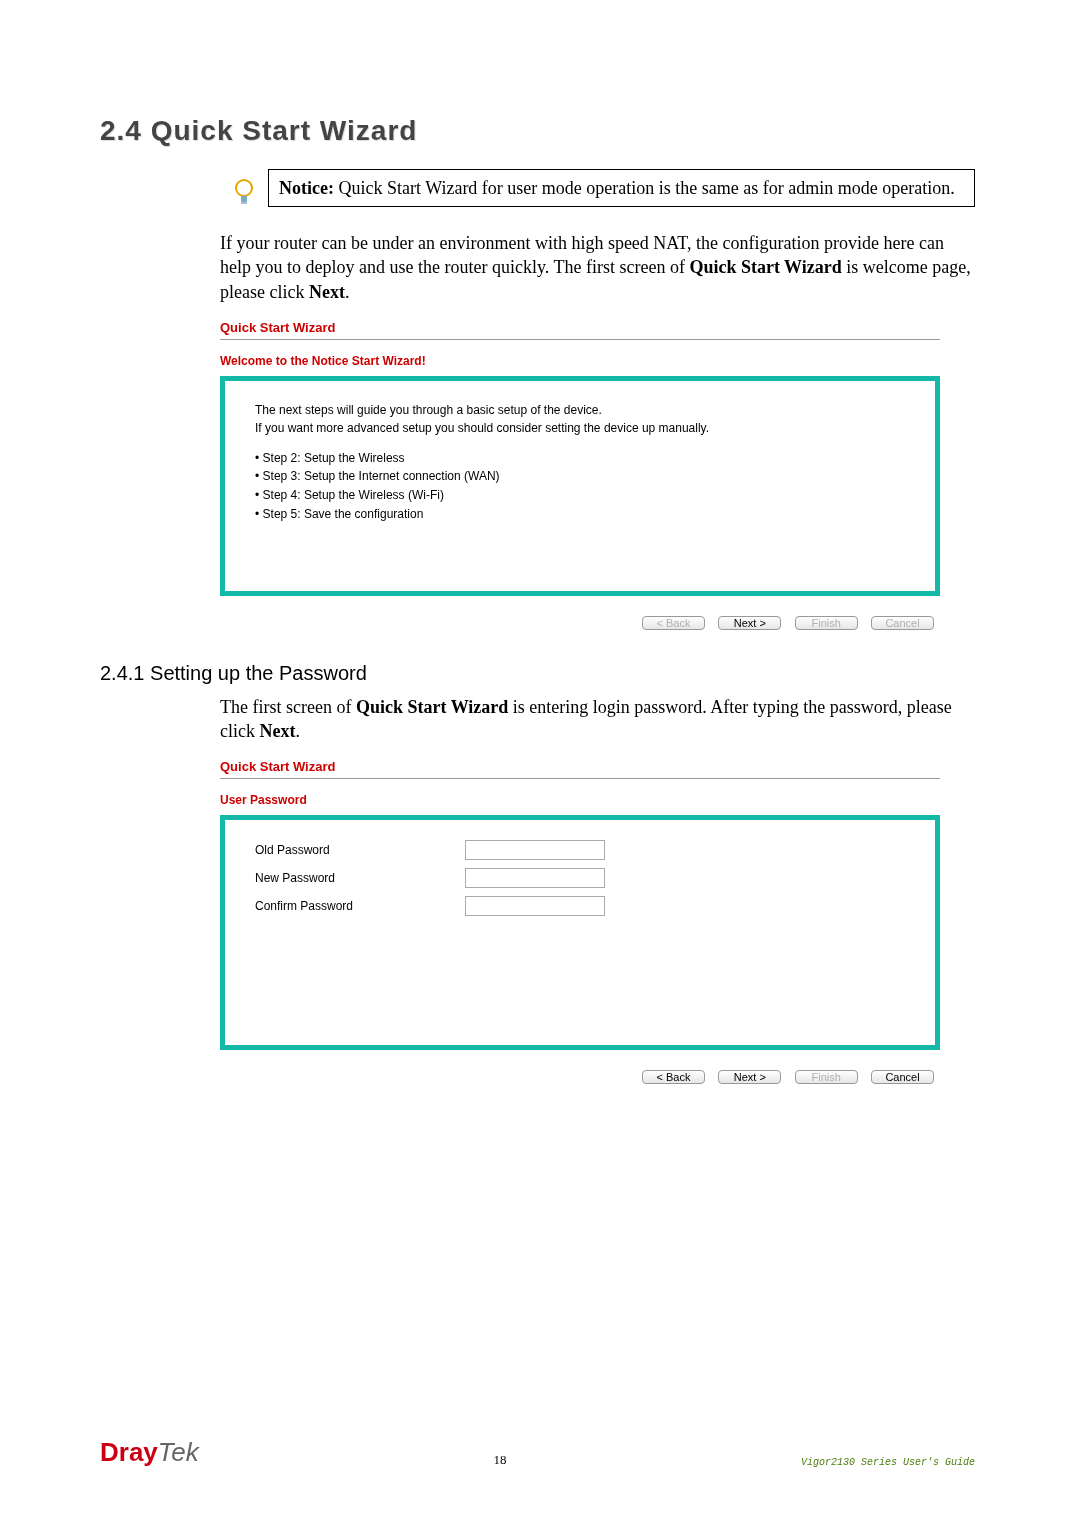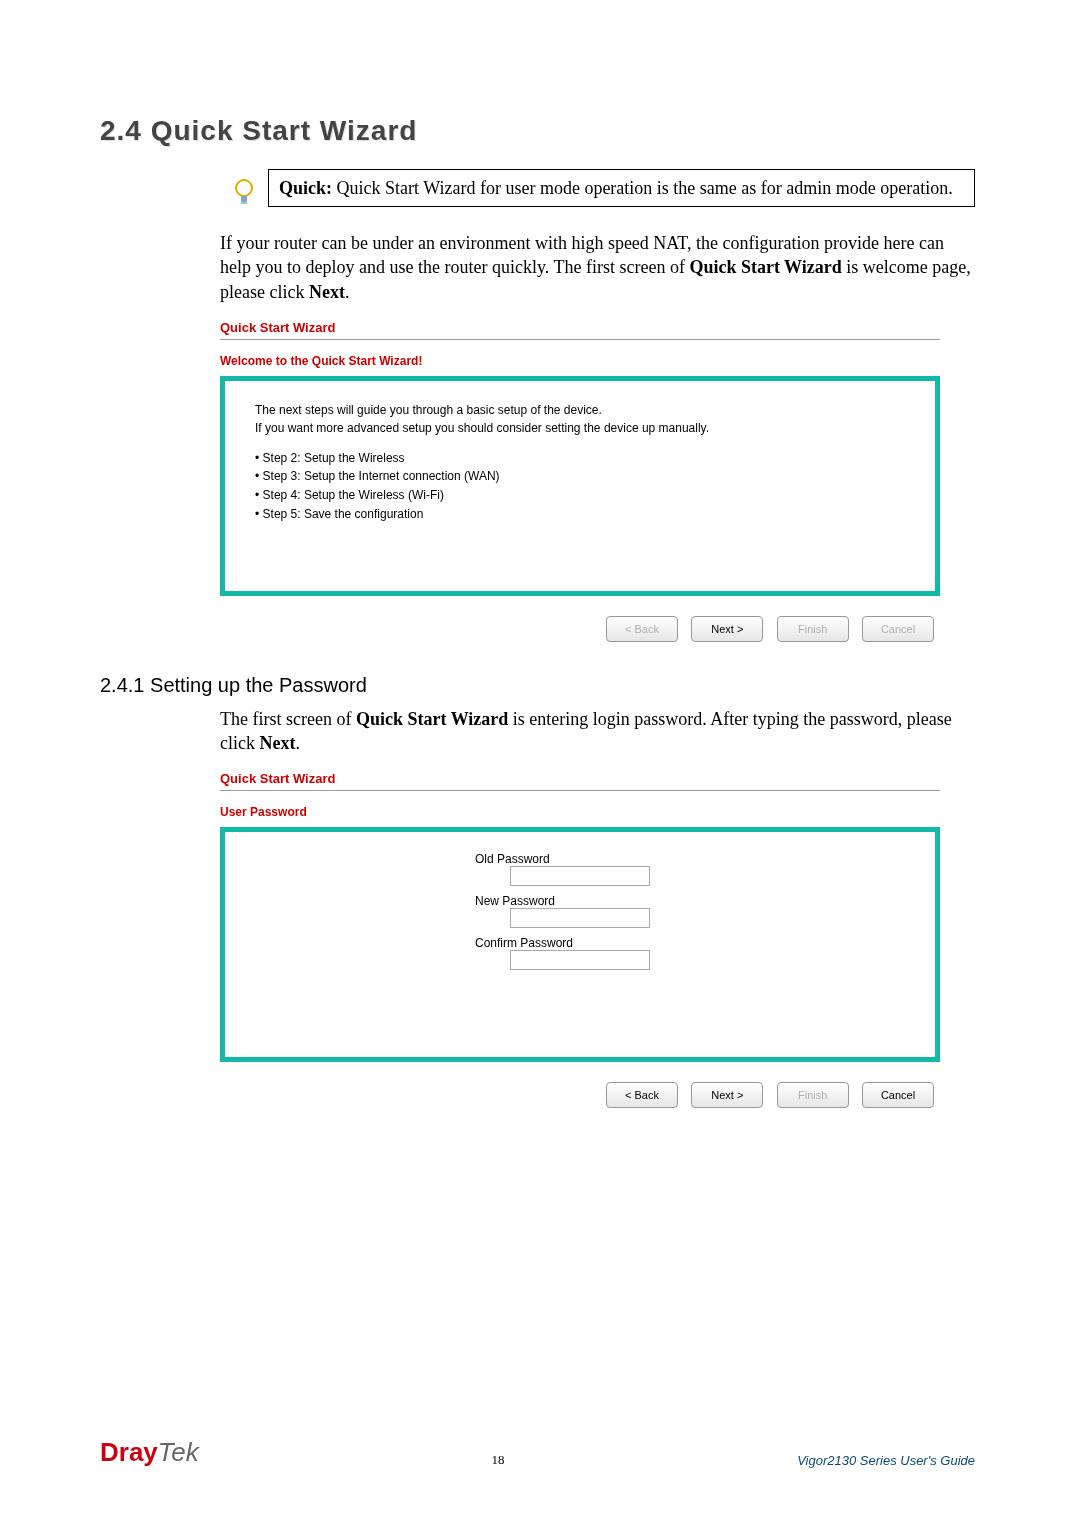--- a/index.html
+++ b/index.html
@@ -186,7 +186,7 @@
       </svg>
     </div>
     <div class="notice-box">
-      <b>Quick:</b><span> Quick Start Wizard for user mode operation is the same as for admin mode operation.</span>
+      <b>Notice:</b><span> Quick Start Wizard for user mode operation is the same as for admin mode operation.</span>
     </div>
   </div>
 

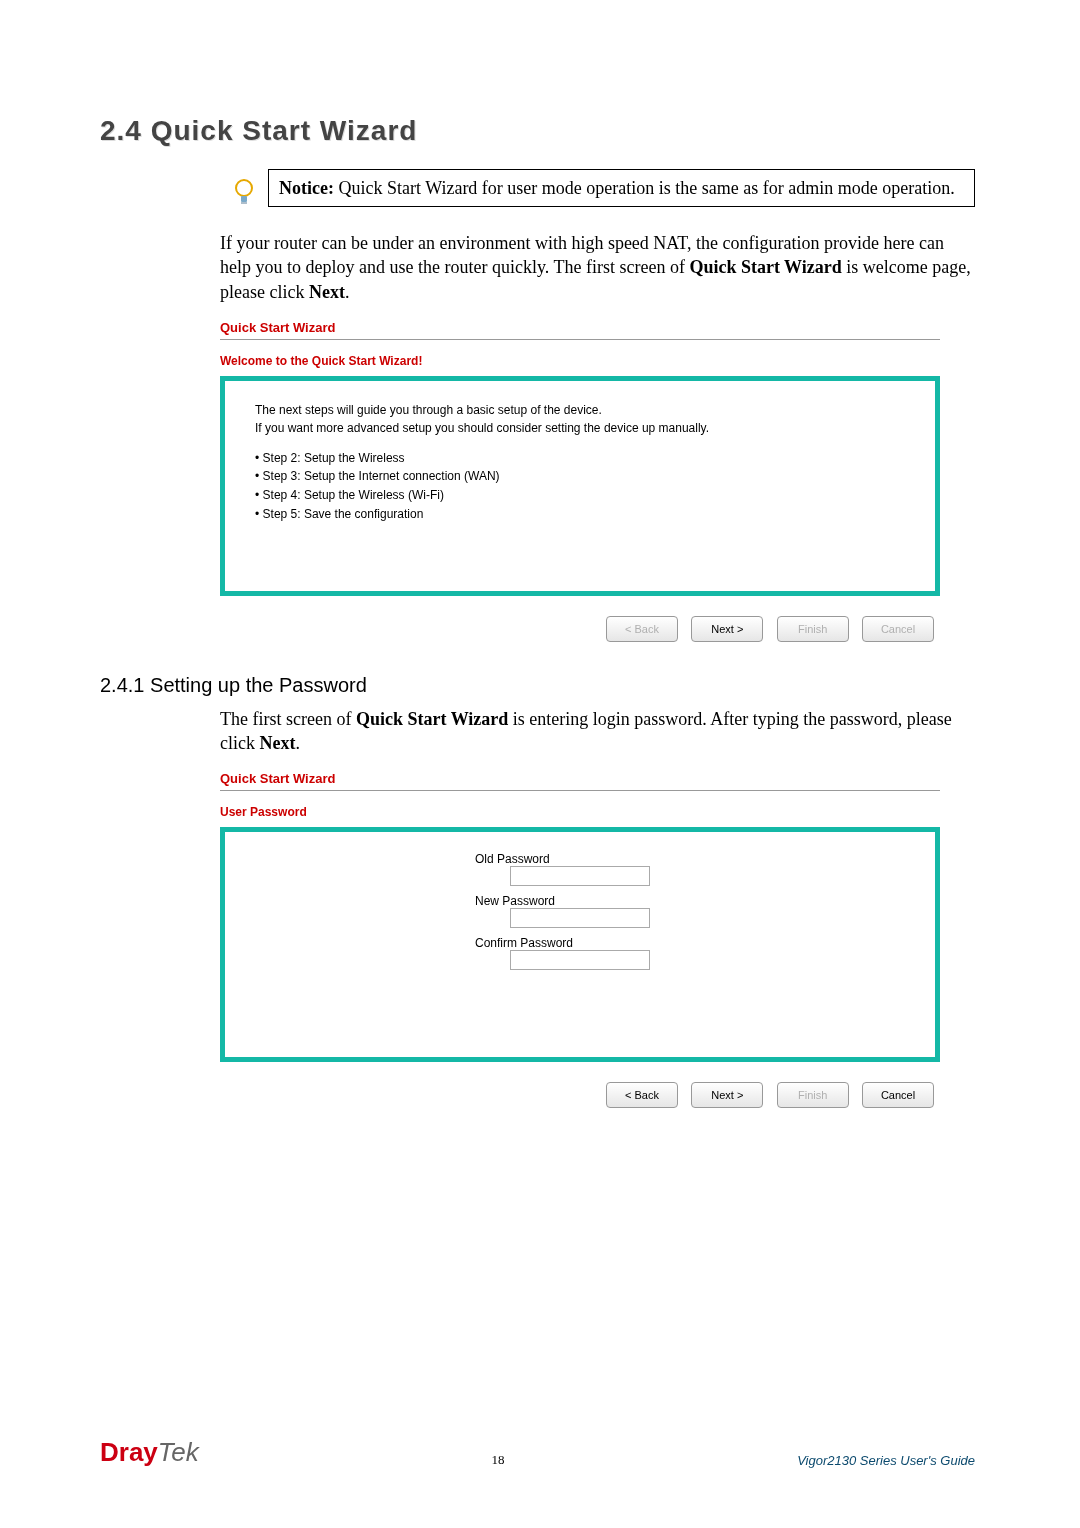--- a/index.html
+++ b/index.html
@@ -196,7 +196,7 @@
 
   <div class="wiz">
     <div class="wiz-title">Quick Start Wizard</div>
-    <div class="wiz-subtitle">Welcome to the Quick Start Wizard!</div>
+    <div class="wiz-subtitle">Welcome to the Notice Start Wizard!</div>
     <div class="wiz-inner-box">
       <div class="wiz-intro">
         <div>The next steps will guide you through a basic setup of the device.</div>

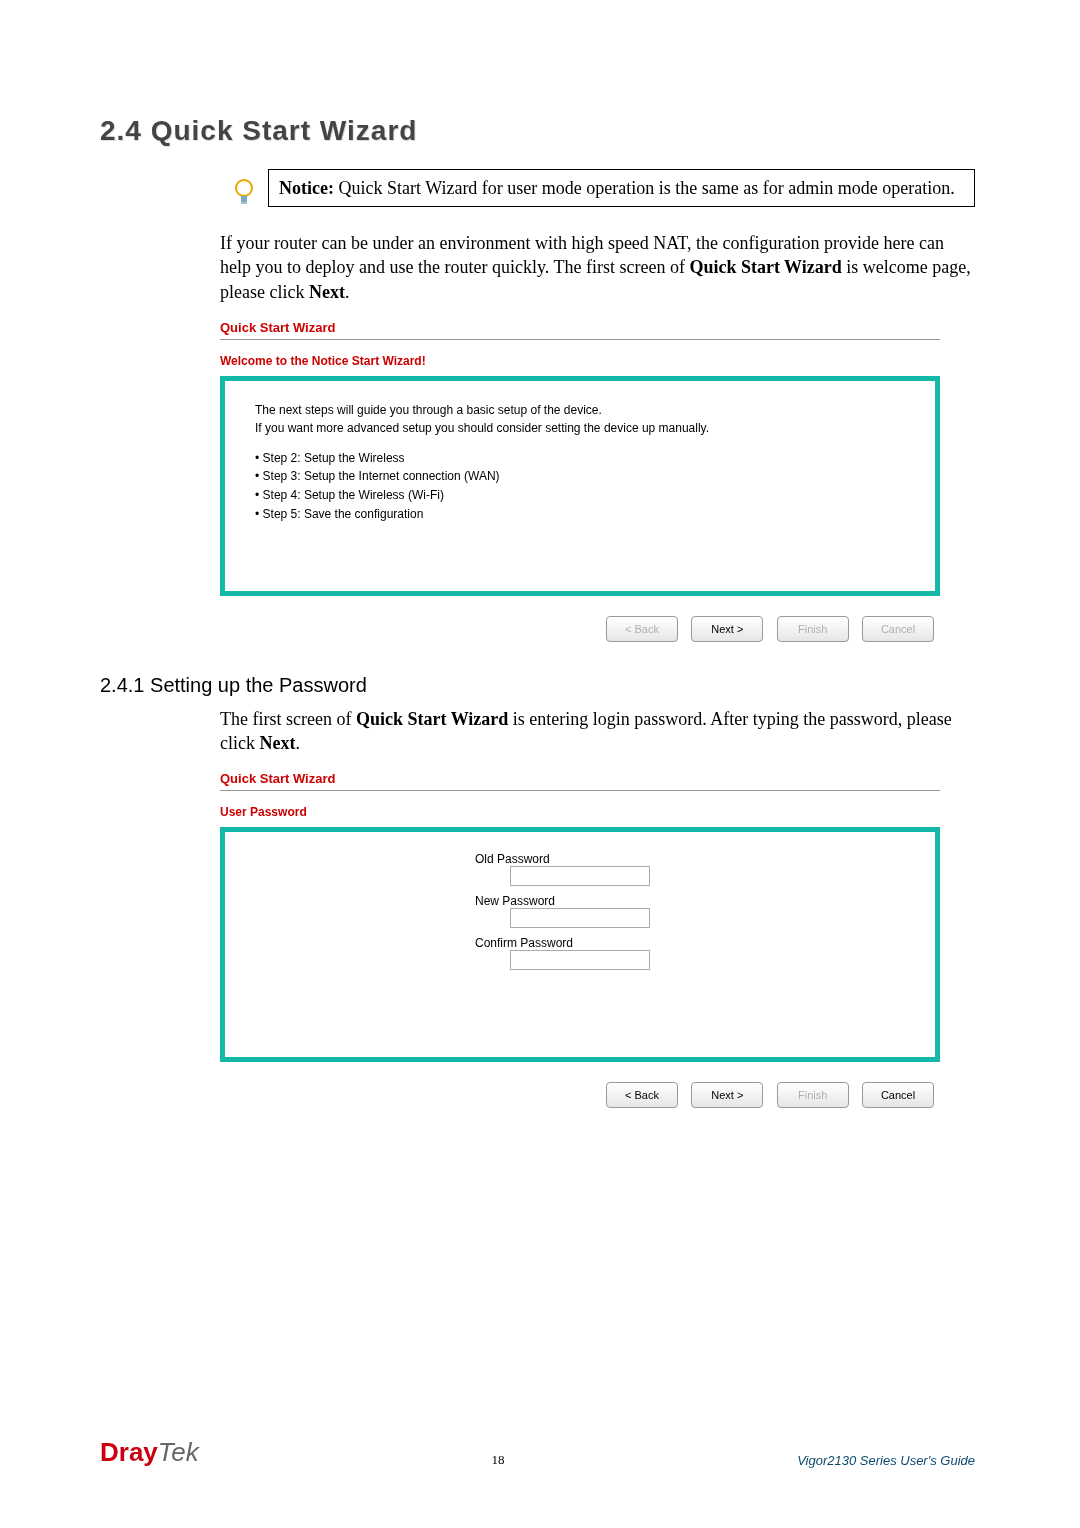--- a/index.html
+++ b/index.html
@@ -105,8 +105,8 @@
   .wiz-btn {
     font-family: Verdana, Geneva, sans-serif;
     font-size: 11px;
-    padding: 6px 0;
-    width: 72px;
+    padding: 0 0;
+    width: 63px;
     margin-left: 10px;
     border: 1px solid #999;
     border-radius: 4px;

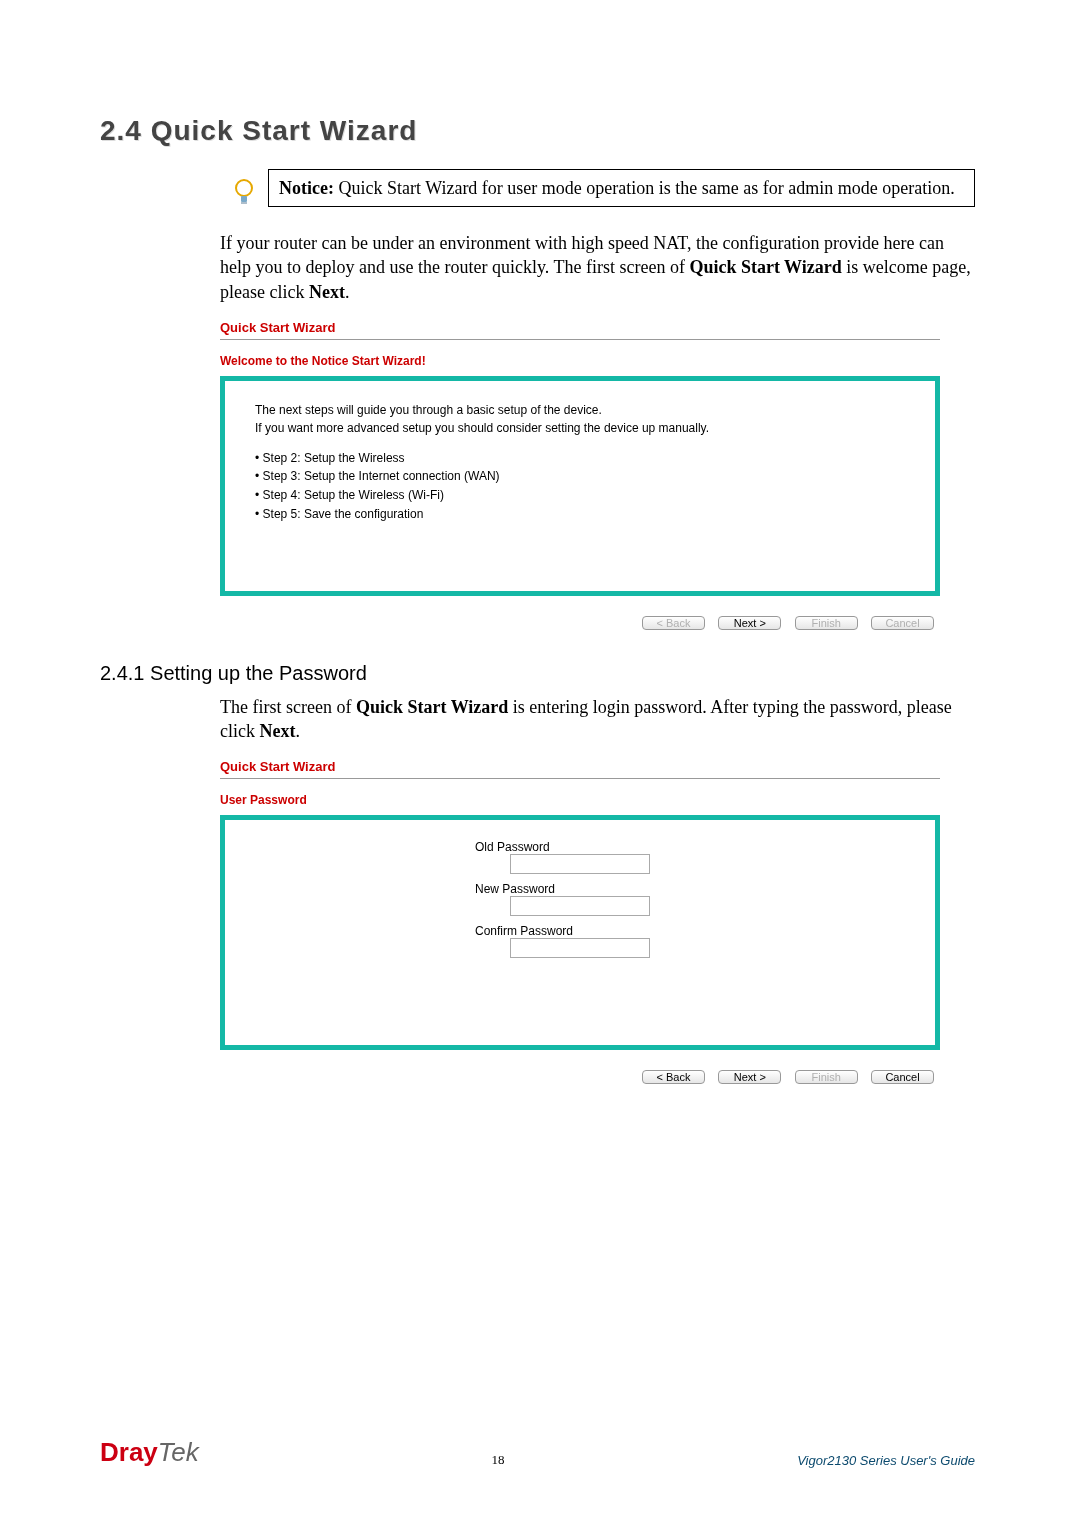--- a/index.html
+++ b/index.html
@@ -123,7 +123,6 @@
     display: flex;
     align-items: center;
     margin-bottom: 8px;
-    flex-direction: column;
   }
   .pw-label {
     width: 210px;

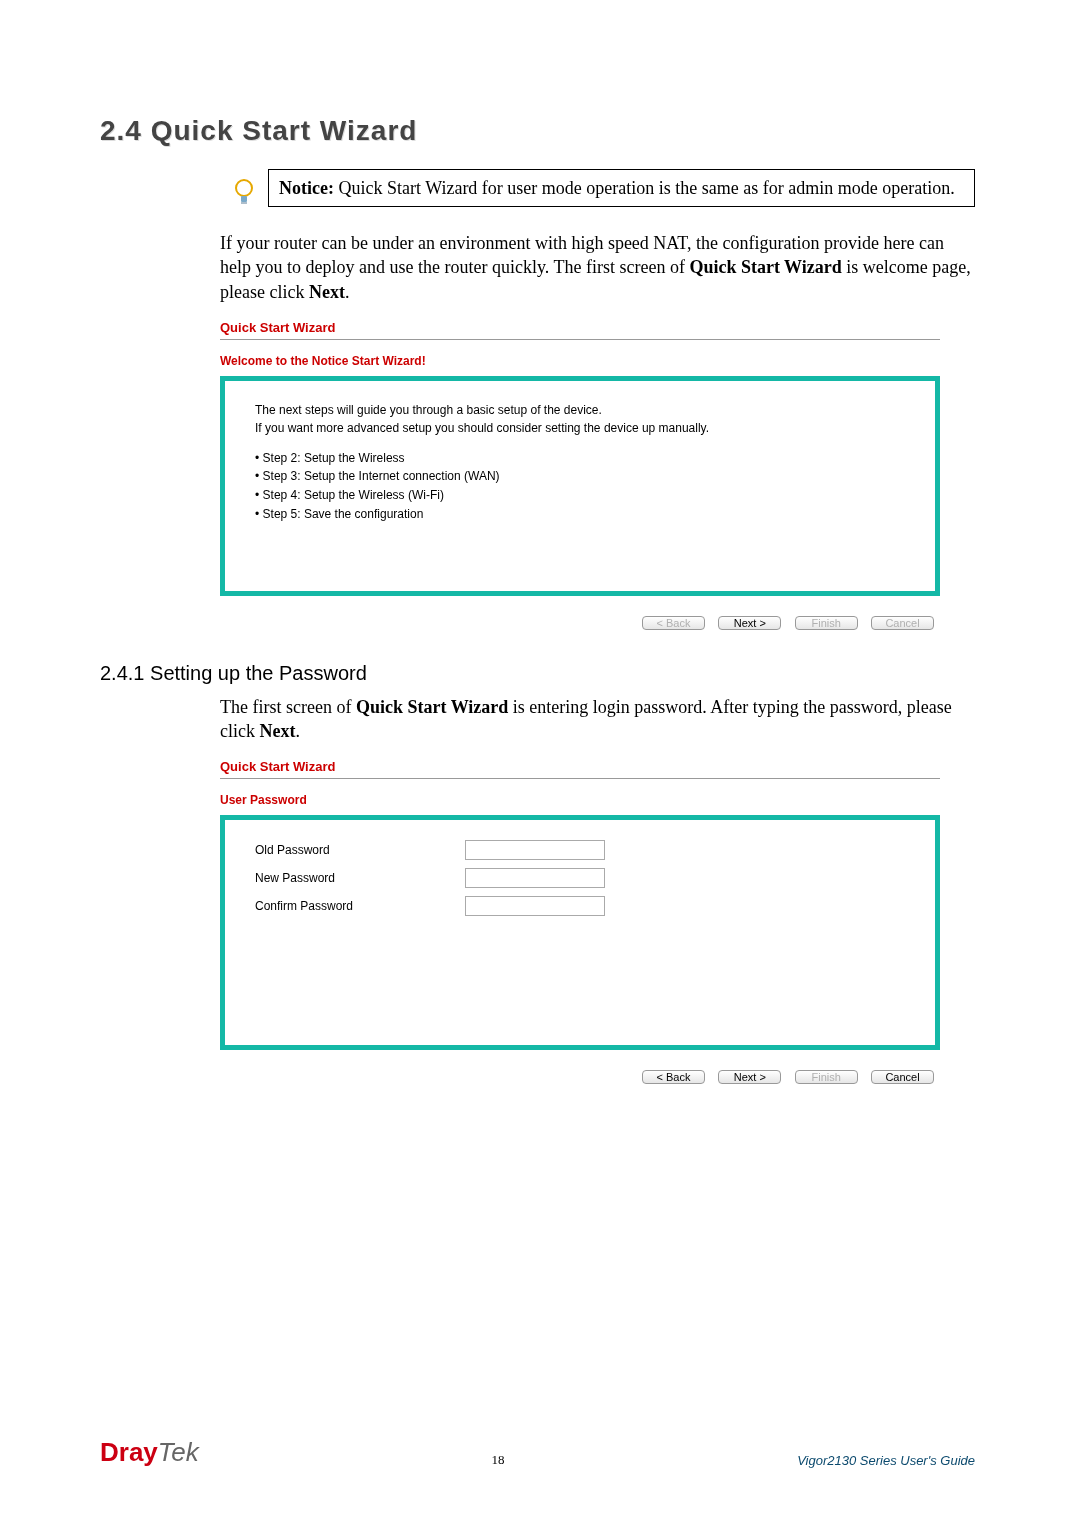--- a/index.html
+++ b/index.html
@@ -154,10 +154,10 @@
     font-size: 13px;
   }
   .footer-right {
-    font-family: Liberation Sans, sans-serif;
+    font-family: Liberation Mono, monospace;
     font-style: italic;
-    font-size: 13px;
-    color: #0c4a6e;
+    font-size: 10px;
+    color: #4d7c0f;
   }
   .brand {
     font-family: Arial, Helvetica, sans-serif;

